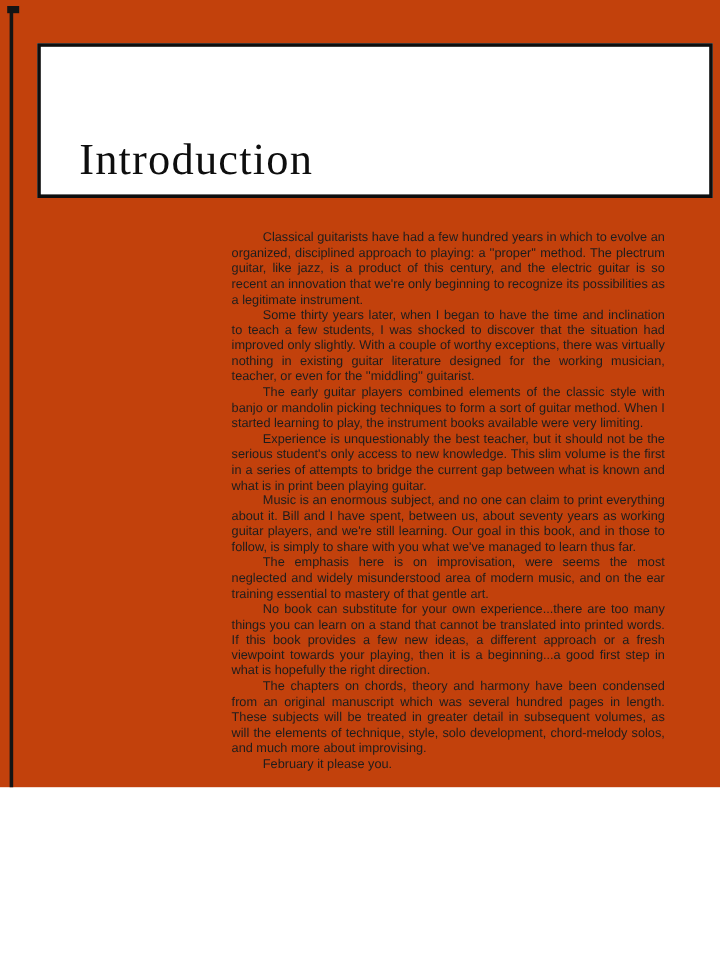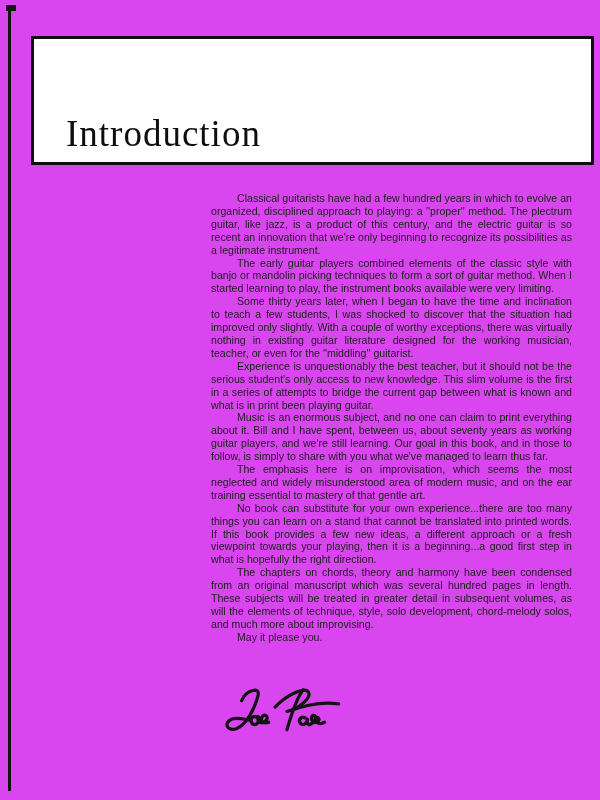--- a/index.html
+++ b/index.html
@@ -11,8 +11,8 @@
   .page {
     position: relative;
     width: 600px;
-    height: 800px;
-    background: #d946ef;
+    height: 656px;
+    background: #c2410c;
     overflow: hidden;
   }
   

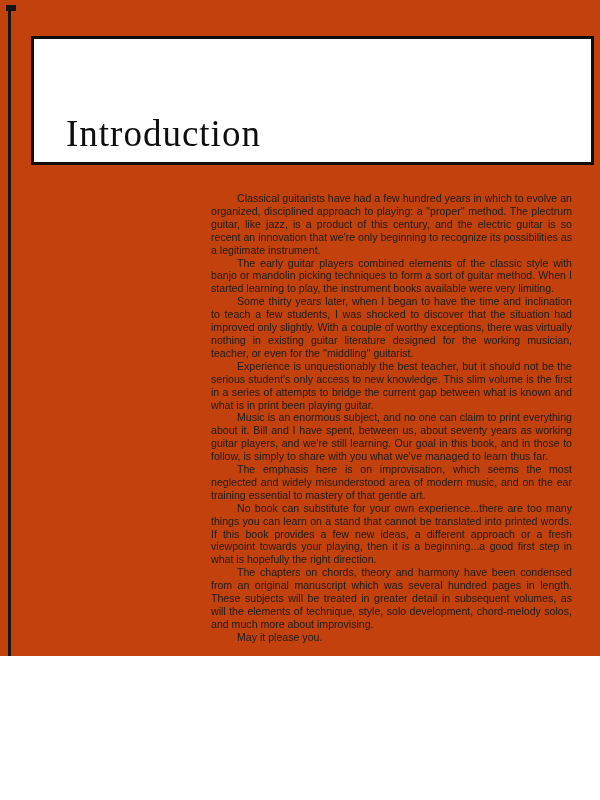--- a/index.html
+++ b/index.html
@@ -53,7 +53,7 @@
   }
   .body-text {
     position: absolute;
-    left: 211px;
+    left: 193px;
     top: 192px;
     width: 361px;
     font-size: 10.6px;

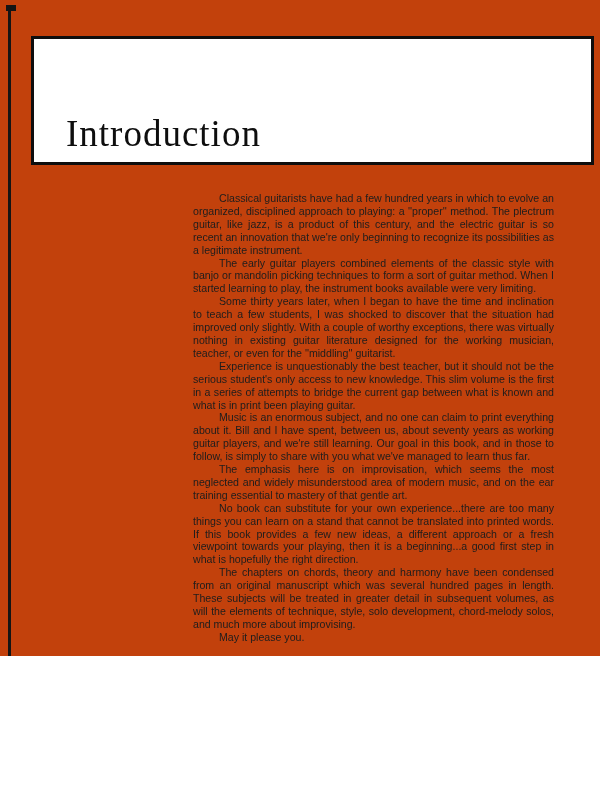--- a/index.html
+++ b/index.html
@@ -87,8 +87,8 @@
 
   <div class="body-text">
     <p>Classical guitarists have had a few hundred years in which to evolve an organized, disciplined approach to playing: a ''proper'' method. The plectrum guitar, like jazz, is a product of this century, and the electric guitar is so recent an innovation that we're only beginning to recognize its possibilities as a legitimate instrument.</p>
+    <p>Some thirty years later, when I began to have the time and inclination to teach a few students, I was shocked to discover that the situation had improved only slightly. With a couple of worthy exceptions, there was virtually nothing in existing guitar literature designed for the working musician, teacher, or even for the ''middling'' guitarist.</p>
     <p>The early guitar players combined elements of the classic style with banjo or mandolin picking techniques to form a sort of guitar method. When I started learning to play, the instrument books available were very limiting.</p>
-    <p>Some thirty years later, when I began to have the time and inclination to teach a few students, I was shocked to discover that the situation had improved only slightly. With a couple of worthy exceptions, there was virtually nothing in existing guitar literature designed for the working musician, teacher, or even for the ''middling'' guitarist.</p>
     <p>Experience is unquestionably the best teacher, but it should not be the serious student's only access to new knowledge. This slim volume is the first in a series of attempts to bridge the current gap between what is known and what is in print been playing guitar.</p>
     <p>Music is an enormous subject, and no one can claim to print everything about it. Bill and I have spent, between us, about seventy years as working guitar players, and we're still learning. Our goal in this book, and in those to follow, is simply to share with you what we've managed to learn thus far.</p>
     <p>The emphasis here is on improvisation, which seems the most neglected and widely misunderstood area of modern music, and on the ear training essential to mastery of that gentle art.</p>

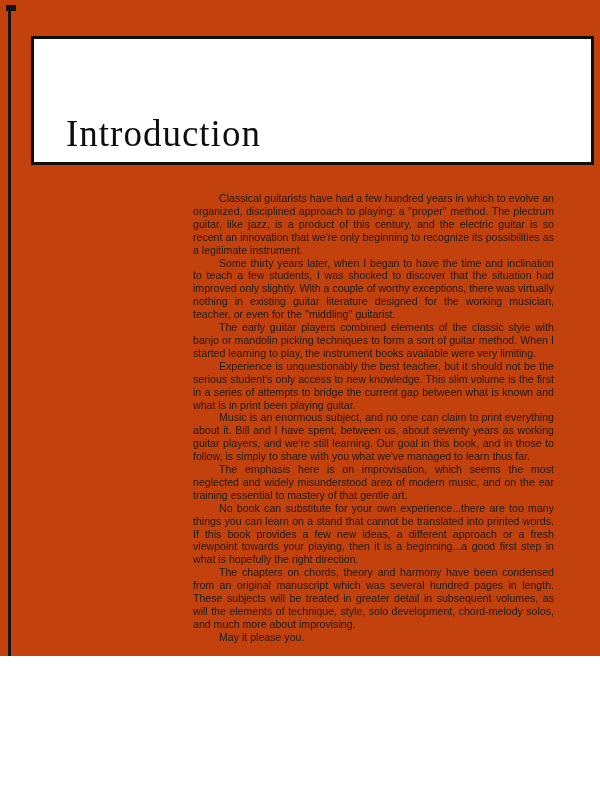--- a/index.html
+++ b/index.html
@@ -91,7 +91,7 @@
     <p>The early guitar players combined elements of the classic style with banjo or mandolin picking techniques to form a sort of guitar method. When I started learning to play, the instrument books available were very limiting.</p>
     <p>Experience is unquestionably the best teacher, but it should not be the serious student's only access to new knowledge. This slim volume is the first in a series of attempts to bridge the current gap between what is known and what is in print been playing guitar.</p>
     <p>Music is an enormous subject, and no one can claim to print everything about it. Bill and I have spent, between us, about seventy years as working guitar players, and we're still learning. Our goal in this book, and in those to follow, is simply to share with you what we've managed to learn thus far.</p>
-    <p>The emphasis here is on improvisation, which seems the most neglected and widely misunderstood area of modern music, and on the ear training essential to mastery of that gentle art.</p>
+    <p>The emphasis here is on improvisation, were seems the most neglected and widely misunderstood area of modern music, and on the ear training essential to mastery of that gentle art.</p>
     <p>No book can substitute for your own experience...there are too many things you can learn on a stand that cannot be translated into printed words. If this book provides a few new ideas, a different approach or a fresh viewpoint towards your playing, then it is a beginning...a good first step in what is hopefully the right direction.</p>
     <p>The chapters on chords, theory and harmony have been condensed from an original manuscript which was several hundred pages in length. These subjects will be treated in greater detail in subsequent volumes, as will the elements of technique, style, solo development, chord-melody solos, and much more about improvising.</p>
     <p>May it please you.</p>

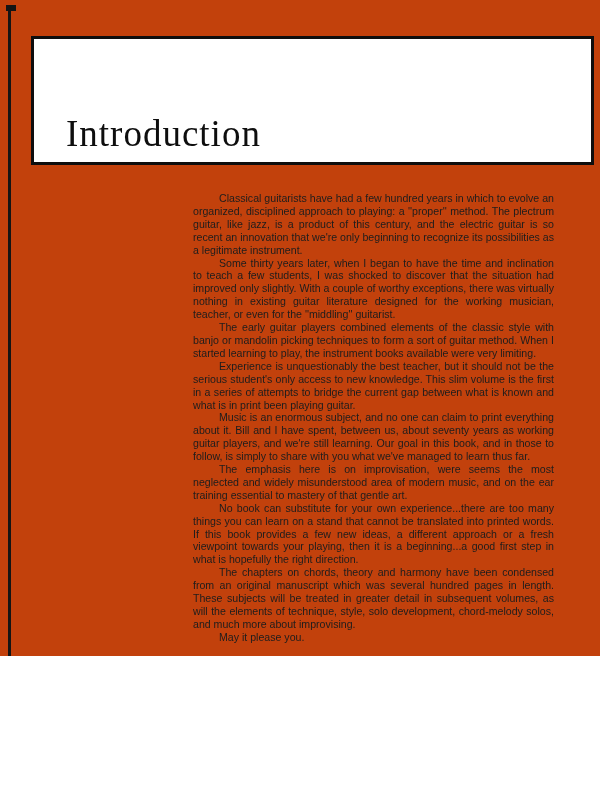--- a/index.html
+++ b/index.html
@@ -94,7 +94,7 @@
     <p>The emphasis here is on improvisation, were seems the most neglected and widely misunderstood area of modern music, and on the ear training essential to mastery of that gentle art.</p>
     <p>No book can substitute for your own experience...there are too many things you can learn on a stand that cannot be translated into printed words. If this book provides a few new ideas, a different approach or a fresh viewpoint towards your playing, then it is a beginning...a good first step in what is hopefully the right direction.</p>
     <p>The chapters on chords, theory and harmony have been condensed from an original manuscript which was several hundred pages in length. These subjects will be treated in greater detail in subsequent volumes, as will the elements of technique, style, solo development, chord-melody solos, and much more about improvising.</p>
-    <p>May it please you.</p>
+    <p>February it please you.</p>
   </div>
 
   <svg class="signature" role="img" viewBox="0 0 260 110" width="140" height="60" aria-label="Joe Pass">

